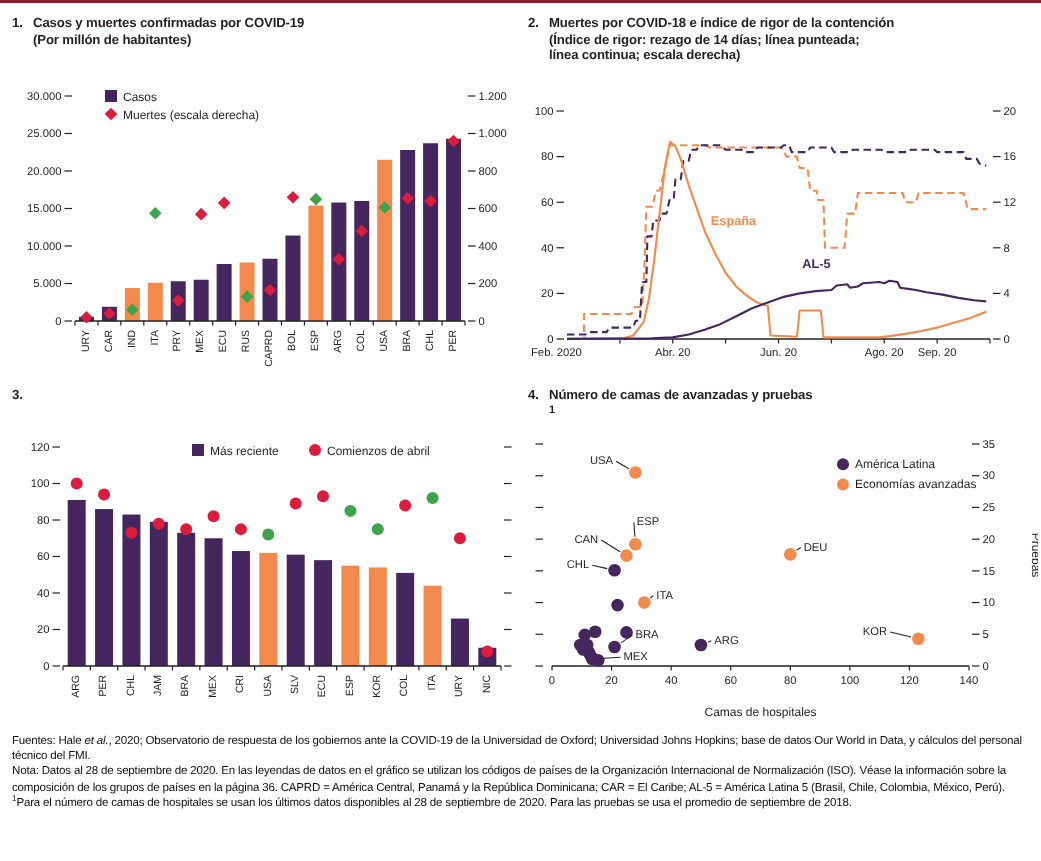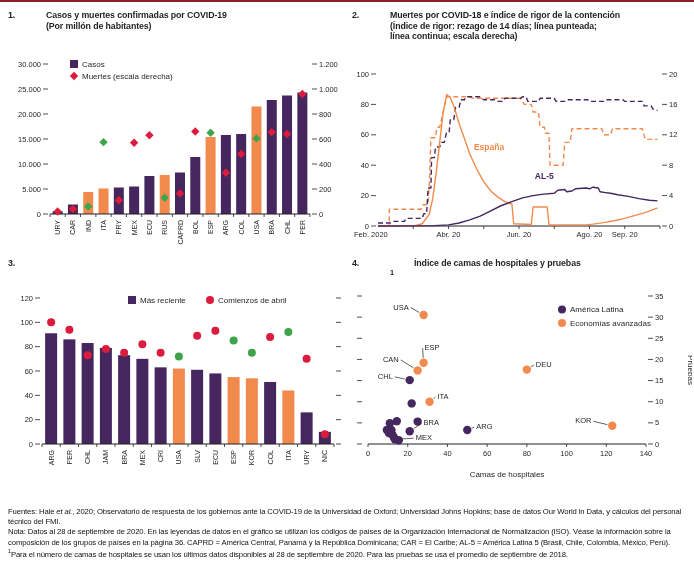--- a/index.html
+++ b/index.html
@@ -13,7 +13,7 @@
   .p4{left:352px;top:258px;width:340px;height:224px;}
   .ptitle{display:flex;font-size:8.8px;font-weight:bold;line-height:1.2;letter-spacing:-0.1px;}
   .pnum{width:14px;flex:0 0 14px;}
-  .plines span{display:block;margin-left:24px;}
+  .plines span{display:block;}
   .p1 svg{position:absolute;left:0;top:38px;}
   .p2 svg{position:absolute;left:0;top:56px;}
   .p3 svg{position:absolute;left:0;top:30px;}

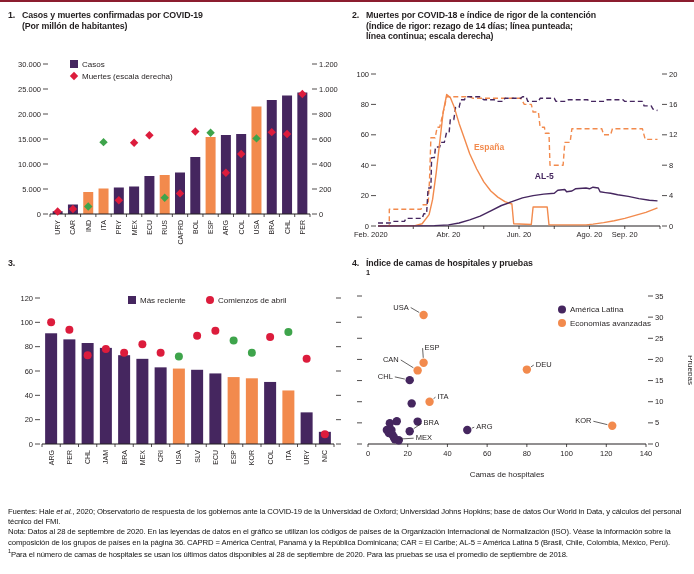--- a/index.html
+++ b/index.html
@@ -303,7 +303,7 @@
     <div class="ptitle">
       <span class="pnum">4.</span>
       <span class="plines">
-        <span><span>Índice de camas de hospitales y pruebas</span><sup>1</sup></span>
+        <span><span>Número de camas de avanzadas y pruebas</span><sup>1</sup></span>
       </span>
     </div>
     <svg id="c4" width="340" height="194" viewBox="0 0 340 194">

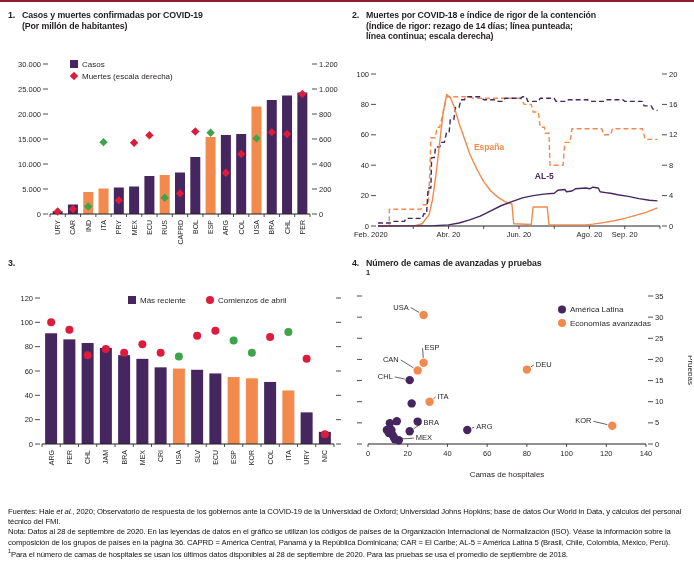--- a/index.html
+++ b/index.html
@@ -18,7 +18,7 @@
   .p2 svg{position:absolute;left:0;top:56px;}
   .p3 svg{position:absolute;left:0;top:30px;}
   .p4 svg{position:absolute;left:0;top:30px;}
-  footer{position:absolute;left:8px;top:507px;width:679px;font-size:7.7px;
+  footer{position:absolute;left:8px;top:489px;width:679px;font-size:7.7px;
          line-height:1.33;letter-spacing:-0.12px;color:#111;}
   footer sup{font-size:5.5px;}
   svg text{font-family:"Liberation Sans",sans-serif;}

